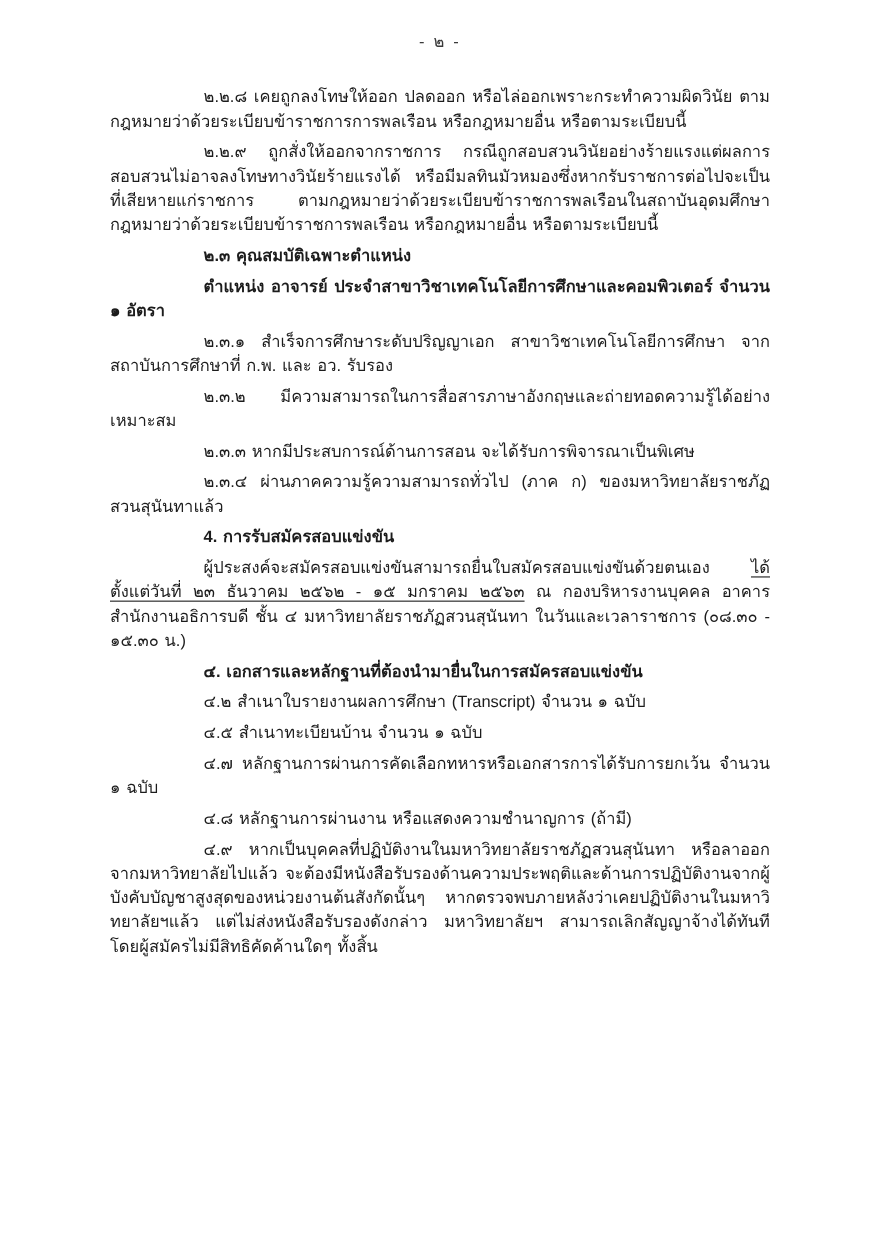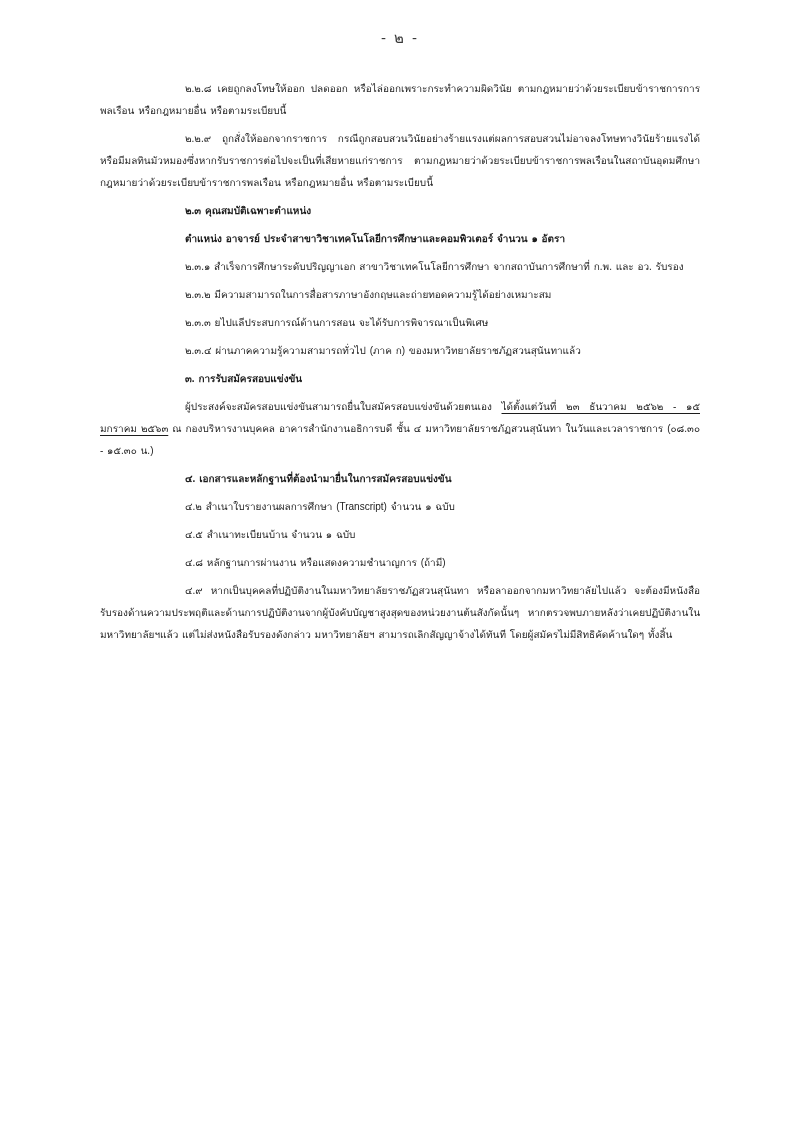--- a/index.html
+++ b/index.html
@@ -33,7 +33,7 @@
     width: 600px;
   }
   .content p {
-    font-size: 10px;
+    font-size: 15px;
     line-height: 22px;
     margin: 0 0 6px 0;
     text-align: justify;

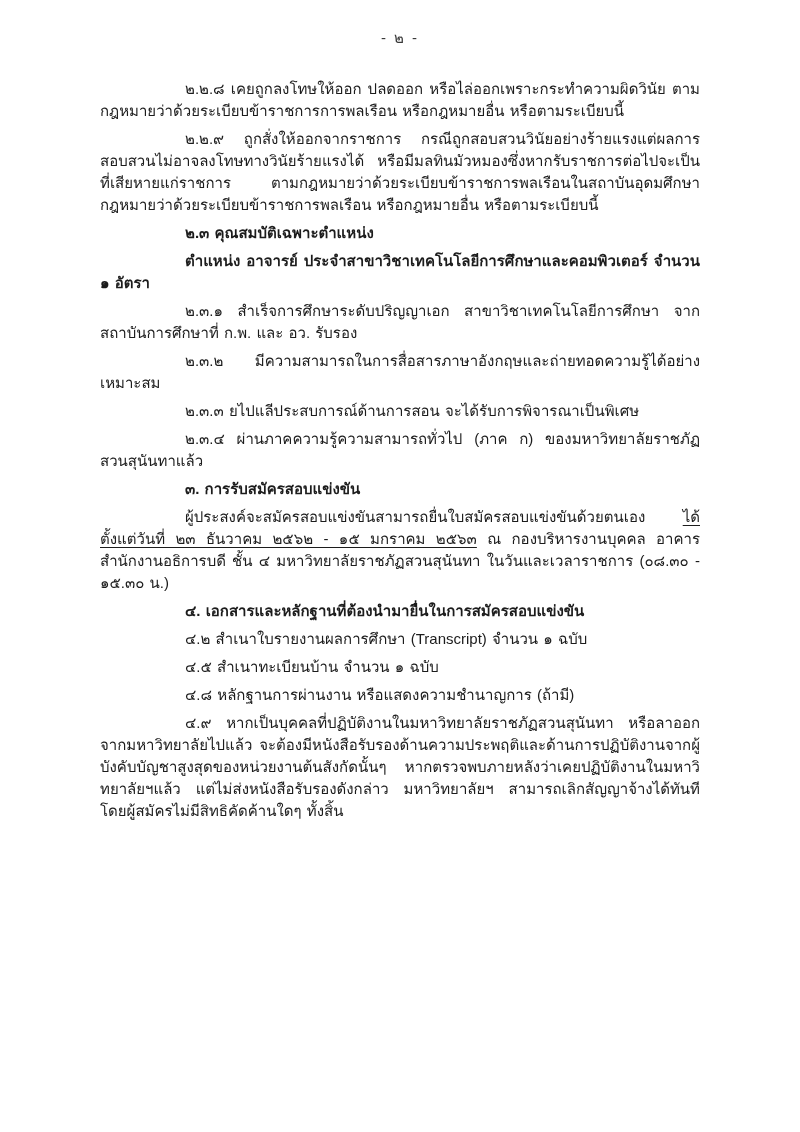--- a/index.html
+++ b/index.html
@@ -71,7 +71,7 @@
 
     <p class="indent">๒.๓.๒ มีความสามารถในการสื่อสารภาษาอังกฤษและถ่ายทอดความรู้ได้อย่างเหมาะสม</p>
 
-    <p class="indent">๒.๓.๓ ยไปแลีประสบการณ์ด้านการสอน จะได้รับการพิจารณาเป็นพิเศษ</p>
+    <p class="indent">๒.๓.๓ หากมีประสบการณ์ด้านการสอน จะได้รับการพิจารณาเป็นพิเศษ</p>
 
     <p class="indent">๒.๓.๔ ผ่านภาคความรู้ความสามารถทั่วไป (ภาค ก) ของมหาวิทยาลัยราชภัฏสวนสุนันทาแล้ว</p>
 

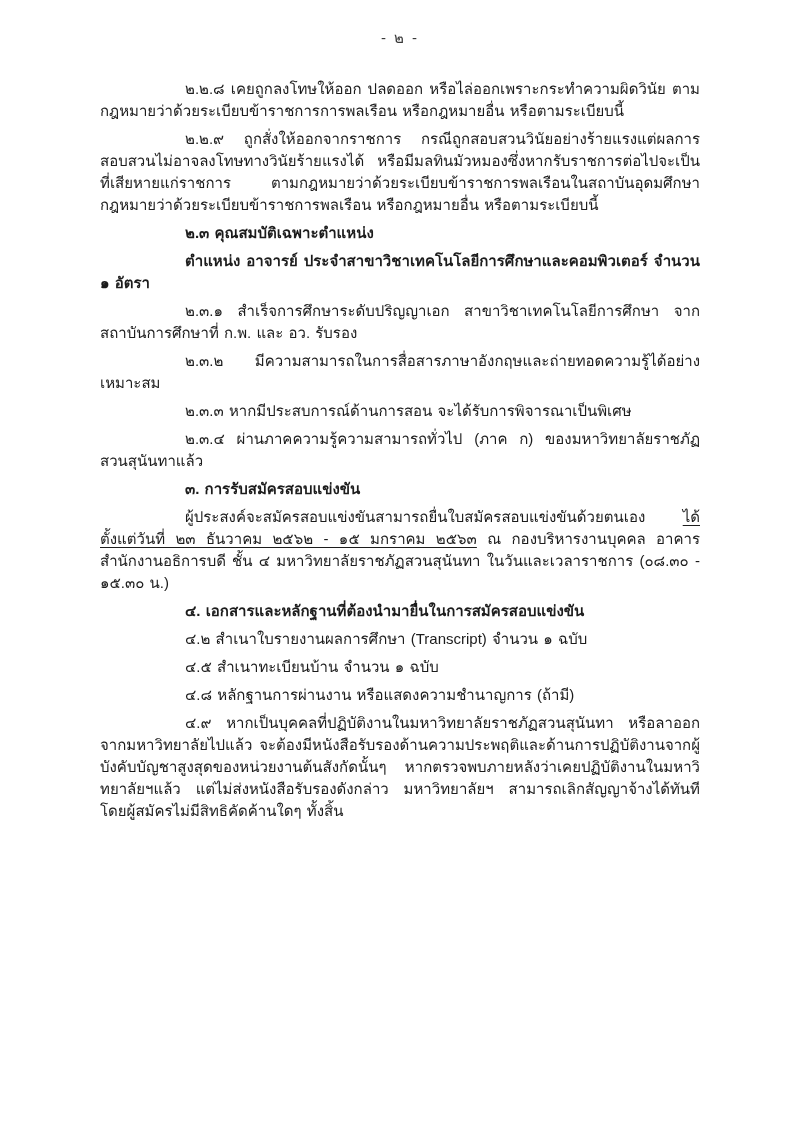--- a/index.html
+++ b/index.html
@@ -75,7 +75,7 @@
 
     <p class="indent">๒.๓.๔ ผ่านภาคความรู้ความสามารถทั่วไป (ภาค ก) ของมหาวิทยาลัยราชภัฏสวนสุนันทาแล้ว</p>
 
-    <p class="heading">๓. การรับสมัครสอบแข่งขัน</p>
+    <p class="heading">4. การรับสมัครสอบแข่งขัน</p>
 
     <p class="indent"><span>ผู้ประสงค์จะสมัครสอบแข่งขันสามารถยื่นใบสมัครสอบแข่งขันด้วยตนเอง </span><span class="underlined">ได้ตั้งแต่วันที่ ๒๓ ธันวาคม ๒๕๖๒ - ๑๕ มกราคม ๒๕๖๓</span><span> ณ กองบริหารงานบุคคล อาคารสำนักงานอธิการบดี ชั้น ๔ มหาวิทยาลัยราชภัฏสวนสุนันทา ในวันและเวลาราชการ (๐๘.๓๐ - ๑๕.๓๐ น.)</span></p>
 

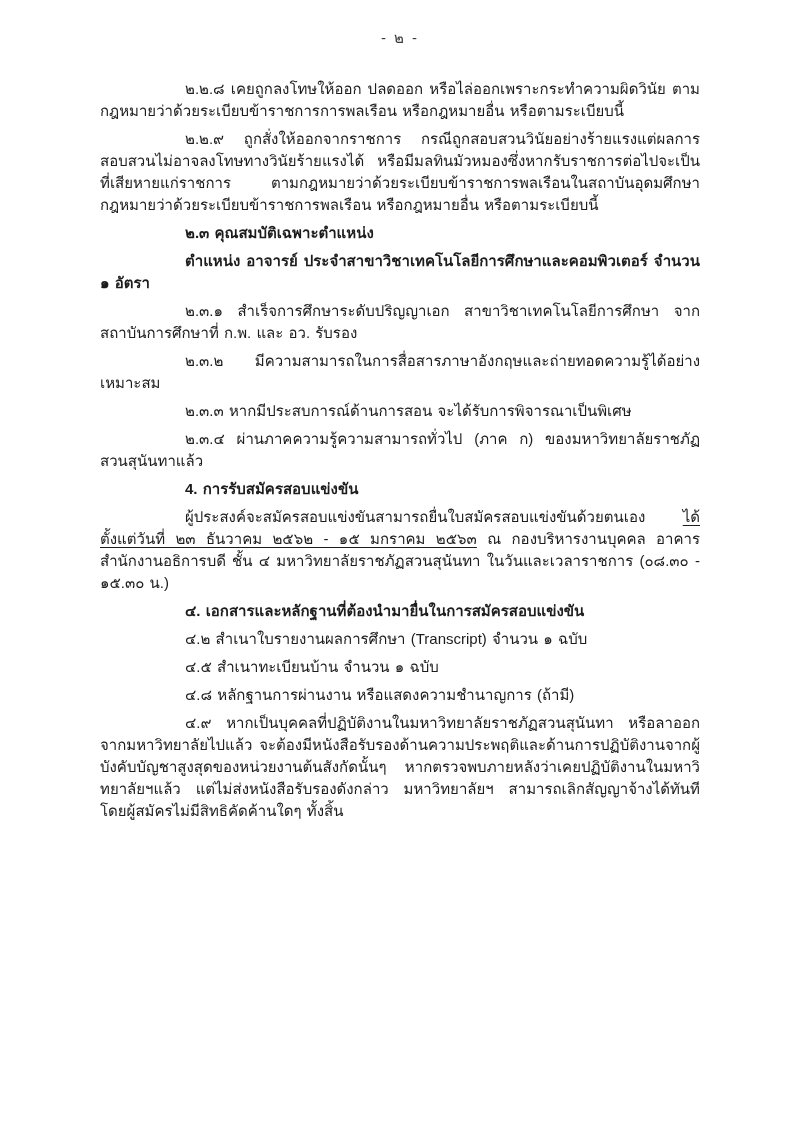--- a/index.html
+++ b/index.html
@@ -89,6 +89,7 @@
     <p class="indent">๔.๕ สำเนาทะเบียนบ้าน จำนวน ๑ ฉบับ</p>
 
 
+    <p class="indent">๔.๗ หลักฐานการผ่านการคัดเลือกทหารหรือเอกสารการได้รับการยกเว้น จำนวน ๑ ฉบับ</p>
 
     <p class="indent">๔.๘ หลักฐานการผ่านงาน หรือแสดงความชำนาญการ (ถ้ามี)</p>
 

